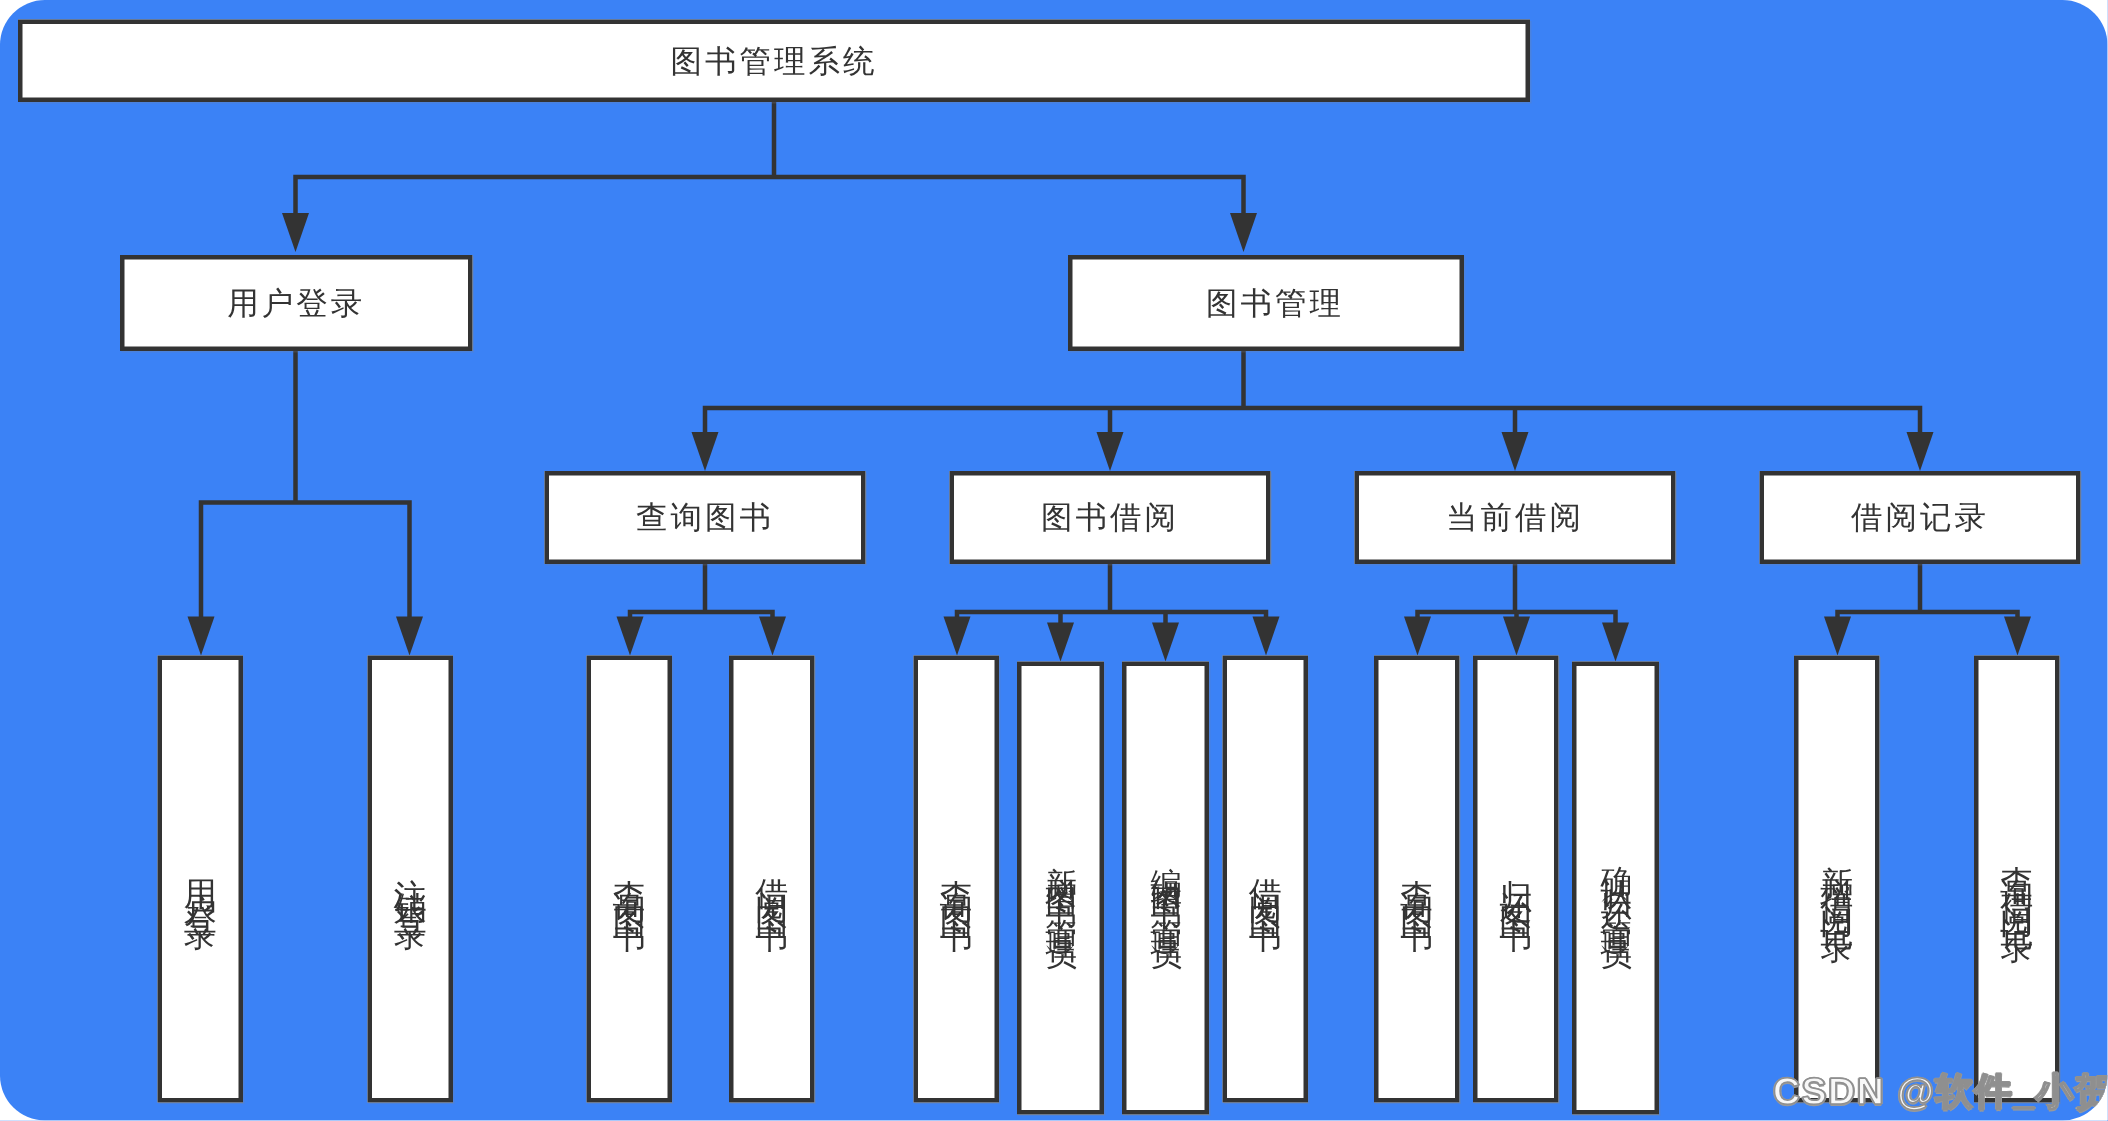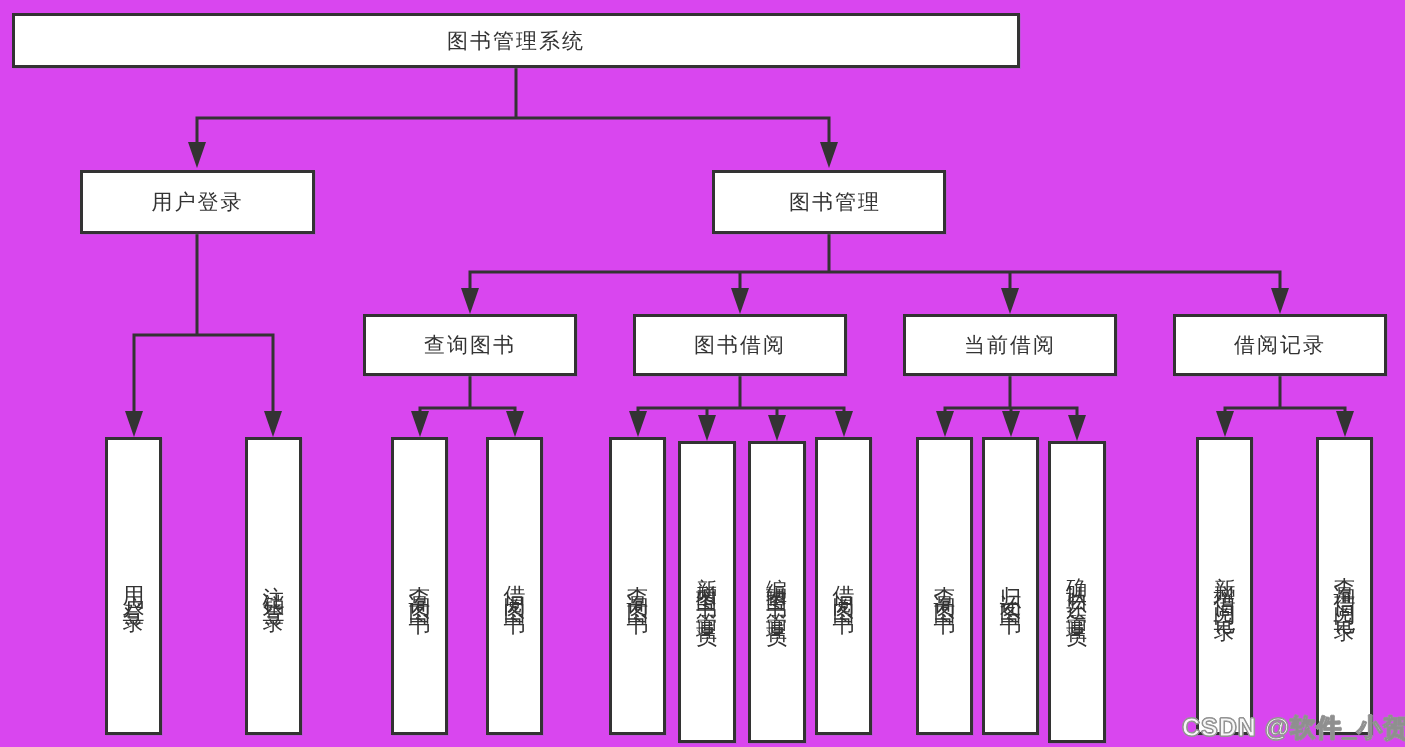--- a/index.html
+++ b/index.html
@@ -12,8 +12,9 @@
     position: relative;
     width: 1405px;
     height: 747px;
-    background: #d946ef;
+    background: #3b82f6;
     overflow: hidden;
+    border-radius: 30px;
   }
   svg.connectors {
     position: absolute;

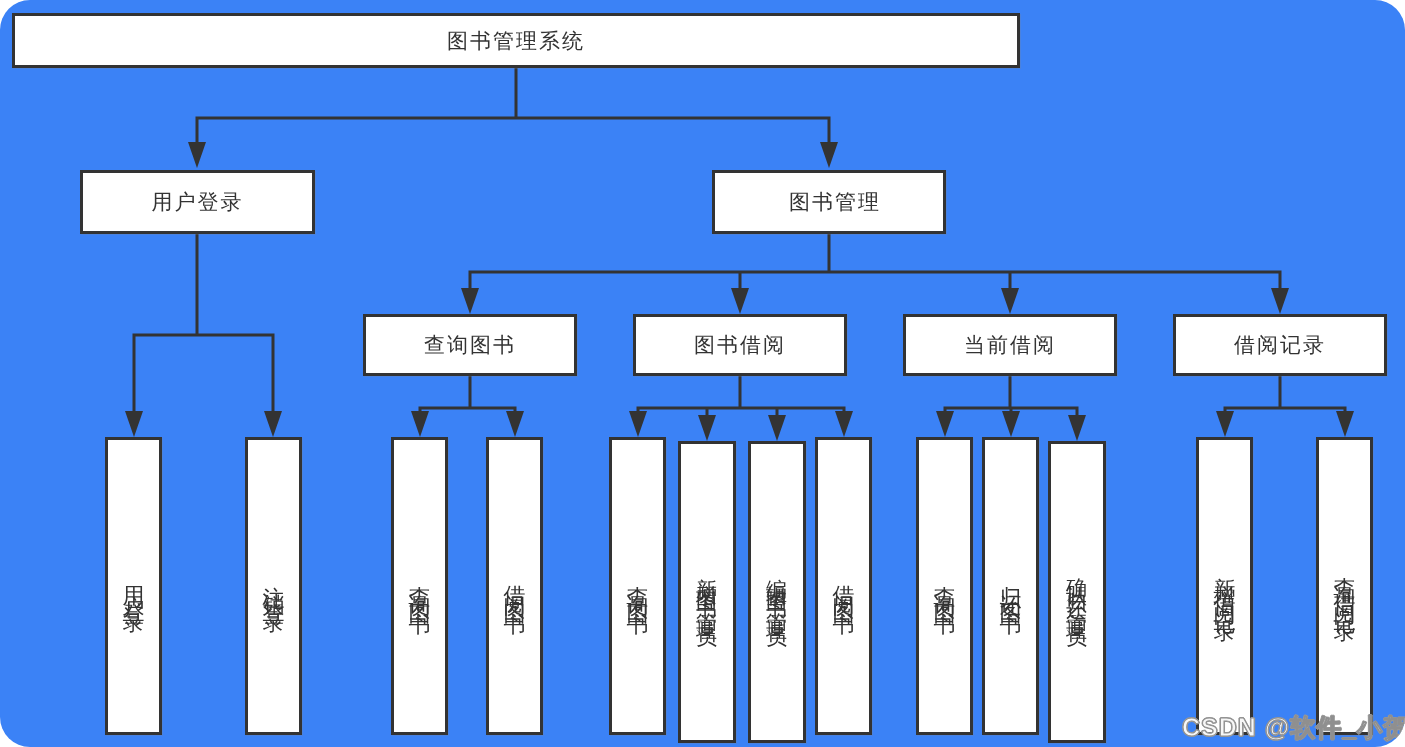--- a/index.html
+++ b/index.html
@@ -112,7 +112,7 @@
   <div class="box h" style="left:12px; top:13px; width:1008px; height:55px;">图书管理系统</div>
 
   <div class="box h" style="left:80px; top:170px; width:235px; height:64px;">用户登录</div>
-  <div class="box h" style="left:712px; top:170px; width:234px; height:64px;padding-left:12px;">图书管理</div>
+  <div class="box h" style="left:712px; top:170px; width:264px; height:64px;padding-left:12px;">图书管理</div>
 
   <div class="box h" style="left:363px; top:314px; width:214px; height:62px;">查询图书</div>
   <div class="box h" style="left:903px; top:314px; width:214px; height:62px;">当前借阅</div>

